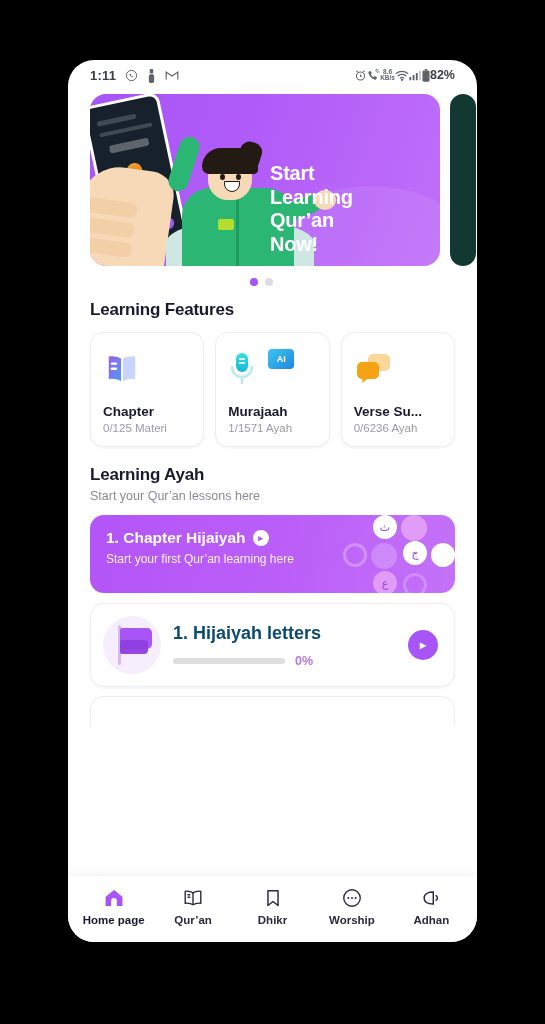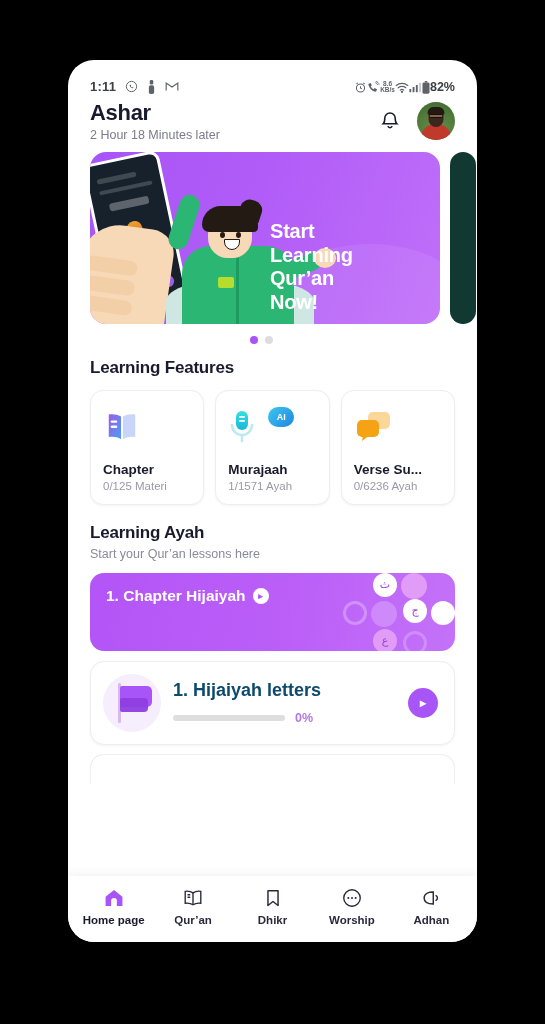--- a/index.html
+++ b/index.html
@@ -21,8 +21,8 @@
   
   .statusbar {
     height: 34px; flex: 0 0 34px;
-    display: flex; align-items: flex-end;
-    padding: 0 22px;
+    display: flex; align-items: flex-start;
+    padding: 8px 22px;
     color: #5f6368;
     font-size: 12.5px;
   }

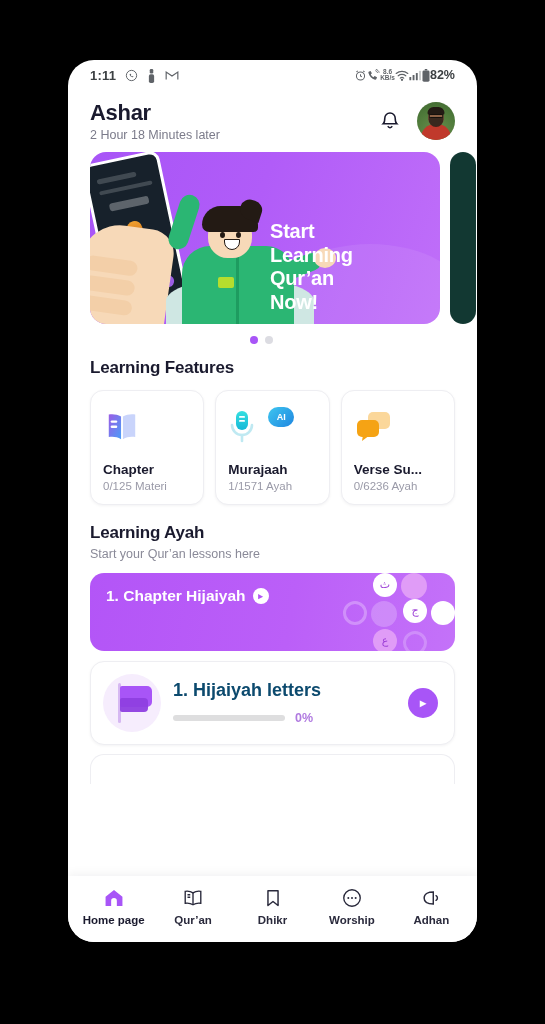--- a/index.html
+++ b/index.html
@@ -310,29 +310,6 @@
     </div>
   </div>
 
-  <div class="header">
-    <div>
-      <div class="greet-name">Ashar</div>
-      <div class="greet-sub">2 Hour 18 Minutes later</div>
-    </div>
-    <div class="header-actions">
-      <div class="bell-btn">
-        <span>
-          <svg width="22" height="22" viewBox="0 0 24 24" fill="none" stroke="#1a1a2e" stroke-width="1.7" stroke-linecap="round">
-            <path d="M12 3.2a5.7 5.7 0 0 0-5.7 5.7c0 4.6-1.6 6-1.6 6h14.6s-1.6-1.4-1.6-6A5.7 5.7 0 0 0 12 3.2z"></path>
-            <path d="M10 18.2a2.4 2.4 0 0 0 4 0"></path>
-          </svg>
-        </span>
-      </div>
-      <div class="avatar">
-        <div class="av-body"></div>
-        <div class="av-head"></div>
-        <div class="av-beard"></div>
-        <div class="av-hair"></div>
-        <div class="av-glass"></div>
-      </div>
-    </div>
-  </div>
 
   <div class="scroll">
 

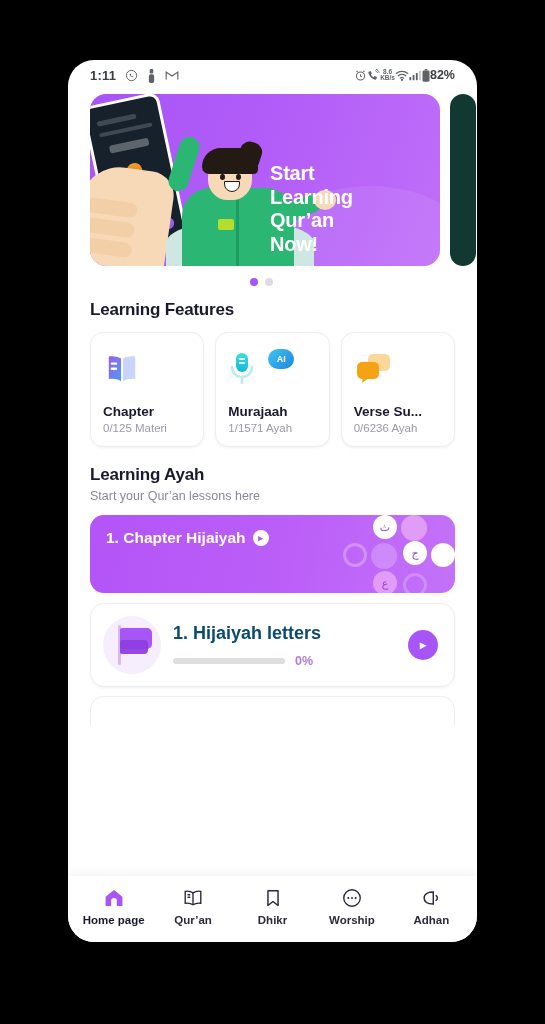--- a/index.html
+++ b/index.html
@@ -170,7 +170,7 @@
   .fmeta { font-size: 11.5px; color: #9a9aa8; margin-top: 3px; }
   .ai-badge {
     position: absolute; left: 40px; top: 2px;
-    width: 26px; height: 20px; border-radius: 10px;
+    width: 26px; height: 20px; border-radius: 4px;
     background: linear-gradient(135deg, #3ec6f0, #1f86e0);
     color: #fff; font-size: 9px; font-weight: 700;
     display: flex; align-items: center; justify-content: center;

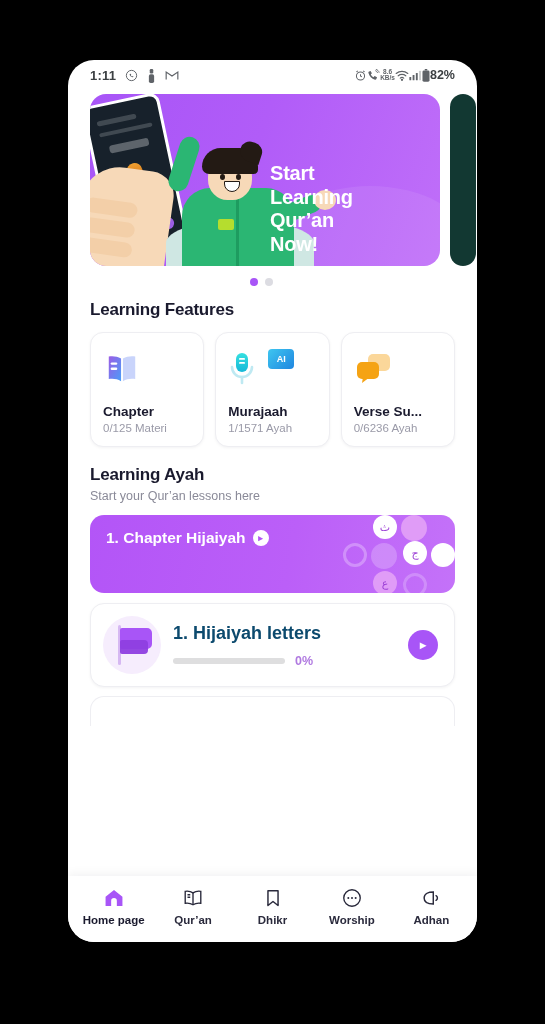--- a/index.html
+++ b/index.html
@@ -437,6 +437,7 @@
         <span>1. Chapter Hijaiyah</span>
         <span class="ch-arrow">▸</span>
       </div>
+      <div class="ch-sub">Start your first Qur’an learning here</div>
     </div>
 
     <div class="lesson">

